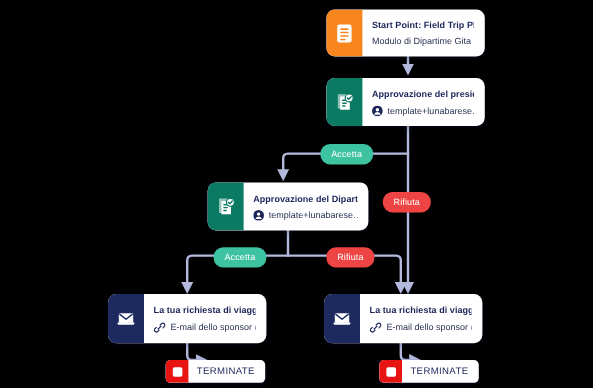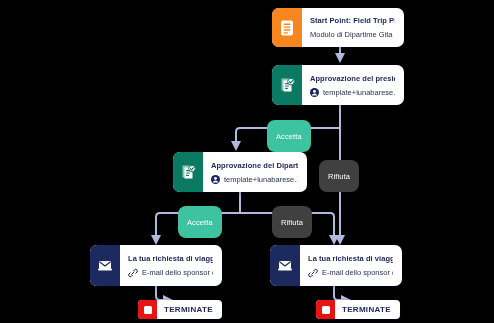--- a/index.html
+++ b/index.html
@@ -80,7 +80,7 @@
   
   .pill {
     position: absolute;
-    height: 32px;
+    height: 17px;
     padding: 0 9px;
     border-radius: 8px;
     display: flex;

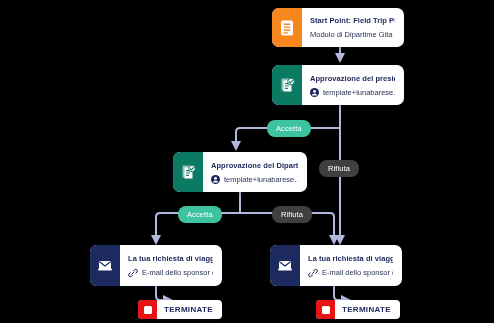--- a/index.html
+++ b/index.html
@@ -93,7 +93,7 @@
     white-space: nowrap;
   }
   .pill-accept { background: #3ec3a0; }
-  .pill-reject { background: #404040; }
+  .pill-reject { background: #ef4444; }
 
   
   .terminate {

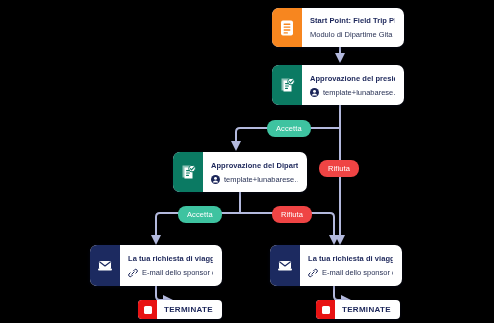--- a/index.html
+++ b/index.html
@@ -126,7 +126,7 @@
     align-items: center;
     padding: 0 9px 0 7px;
     font-size: 8px;
-    font-weight: bold;
+    font-weight: normal;
     color: #1b2559;
     letter-spacing: 0.3px;
   }

